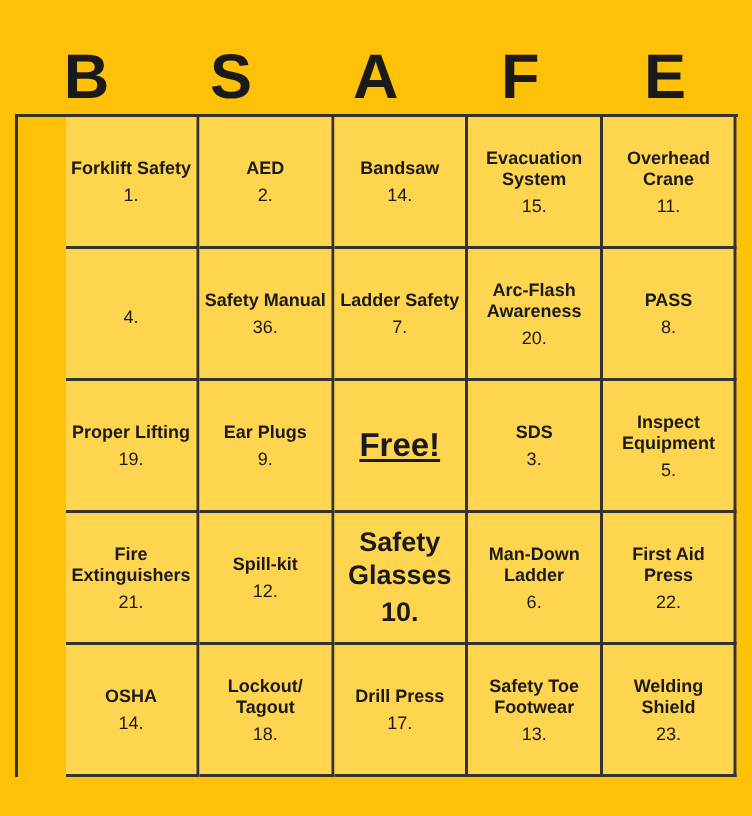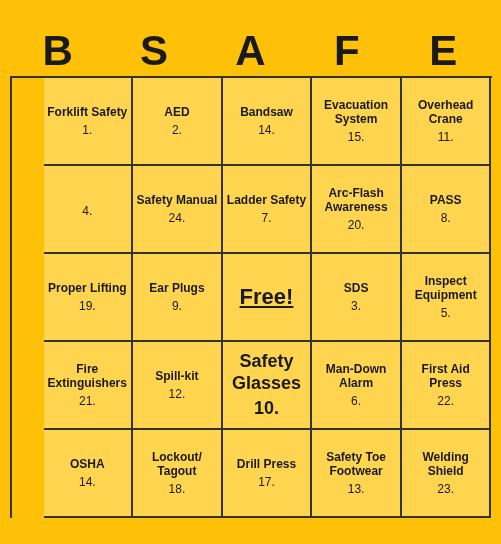--- a/index.html
+++ b/index.html
@@ -107,7 +107,7 @@
       </div>
       <div class="cell">
         <div class="cell-text">Safety Manual</div>
-        <div class="cell-num">24.</div>
+        <div class="cell-num">36.</div>
       </div>
       <div class="cell">
         <div class="cell-text">Ladder Safety</div>

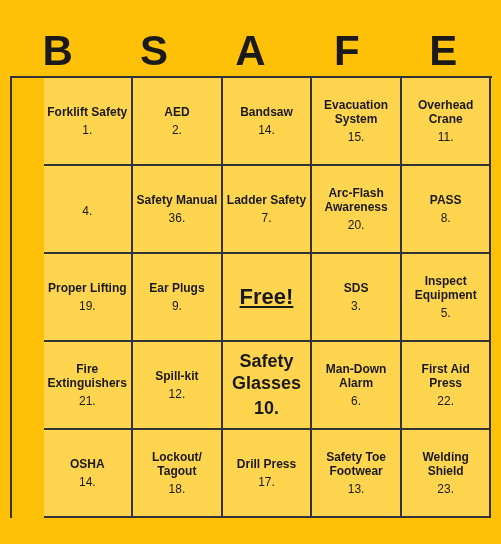--- a/index.html
+++ b/index.html
@@ -153,7 +153,7 @@
         <div class="cell-num" style="font-size: 18px; font-weight: bold;">10.</div>
       </div>
       <div class="cell">
-        <div class="cell-text">Man-Down Alarm</div>
+        <div class="cell-text">Man-Down Ladder</div>
         <div class="cell-num">6.</div>
       </div>
       <div class="cell">

